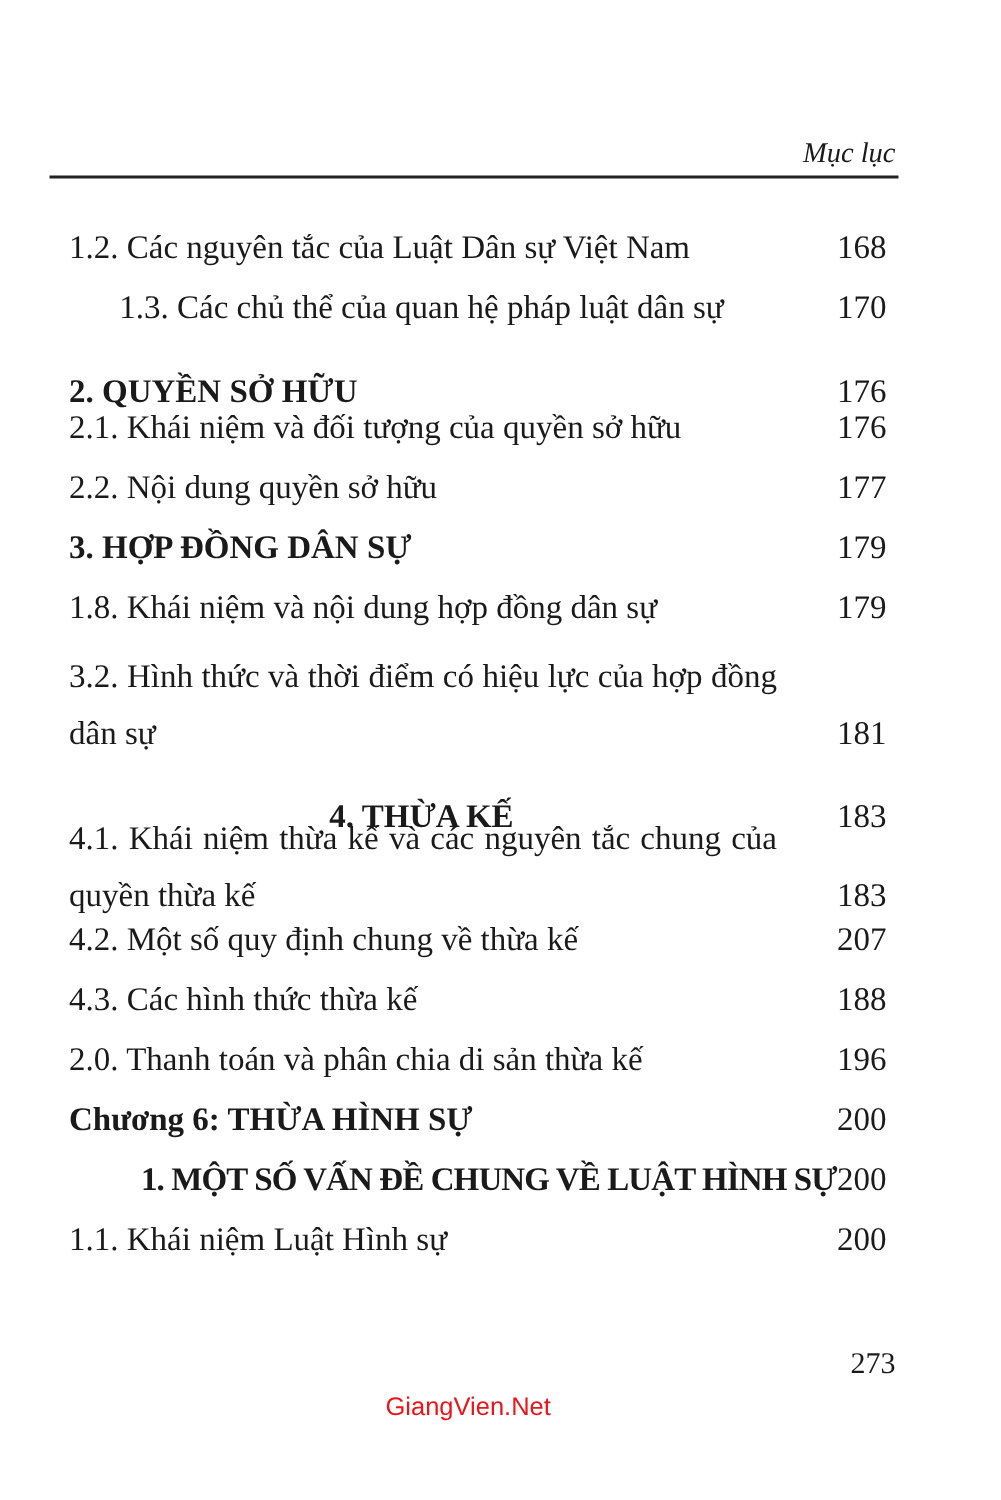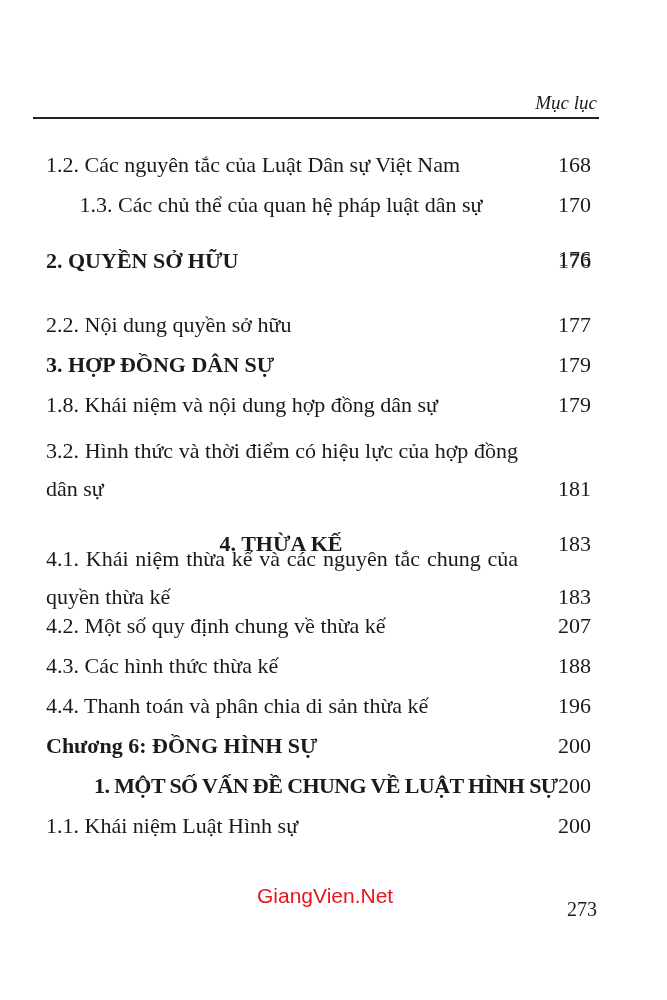--- a/index.html
+++ b/index.html
@@ -100,6 +100,7 @@
     <span class="page">176</span>
   </div>
   <div class="entry" style="top:272px;">
+    <span class="title">2.1. Khái niệm và đối tượng của quyền sở hữu</span>
     <span class="page">176</span>
   </div>
   <div class="entry" style="top:312px;">

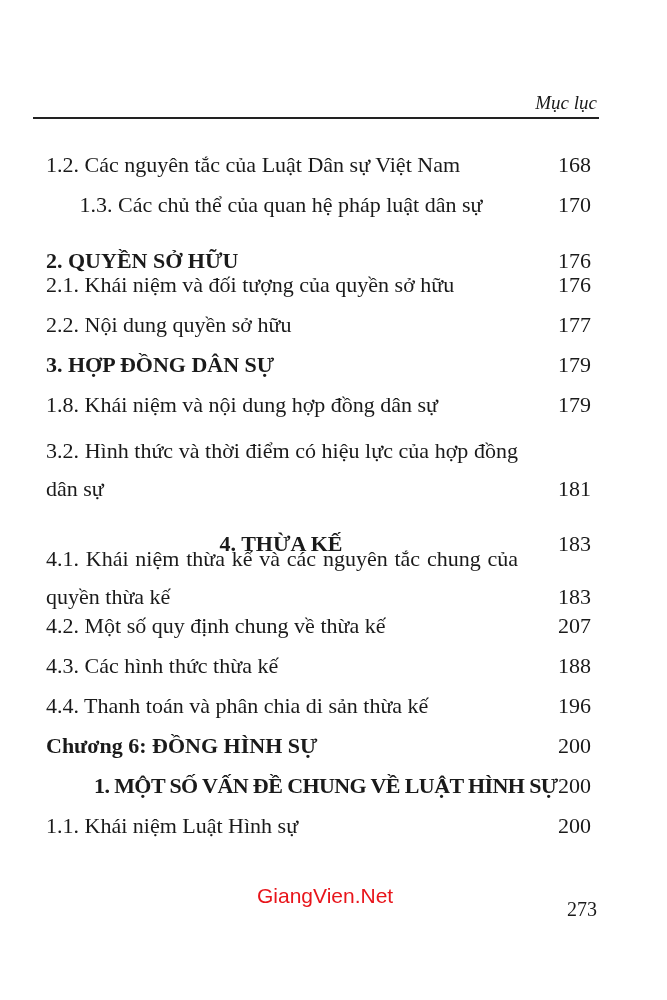--- a/index.html
+++ b/index.html
@@ -136,7 +136,7 @@
     <span class="page">188</span>
   </div>
   <div class="entry" style="top:693px;">
-    <span class="title">4.4. Thanh toán và phân chia di sản thừa kế</span>
+    <span class="title">2.0. Thanh toán và phân chia di sản thừa kế</span>
     <span class="page">196</span>
   </div>
   <div class="entry bold" style="top:733px;">

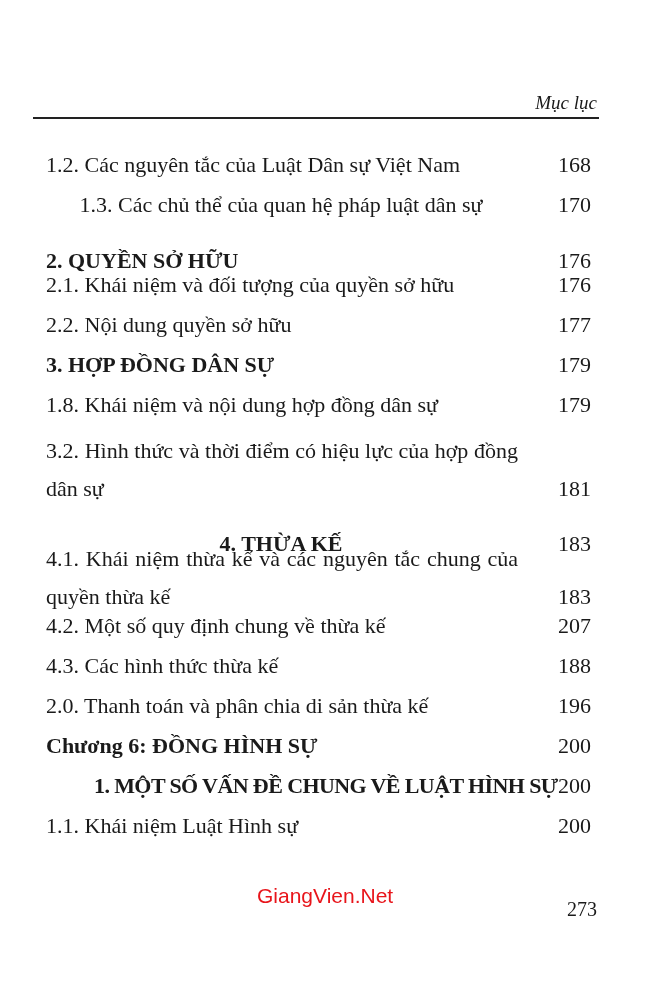--- a/index.html
+++ b/index.html
@@ -140,7 +140,7 @@
     <span class="page">196</span>
   </div>
   <div class="entry bold" style="top:733px;">
-    <span class="title">Chương 6: ĐỒNG HÌNH SỰ</span>
+    <span class="title">Chương 6: THỪA HÌNH SỰ</span>
     <span class="page">200</span>
   </div>
   <div class="entry bold" style="top:773px;">

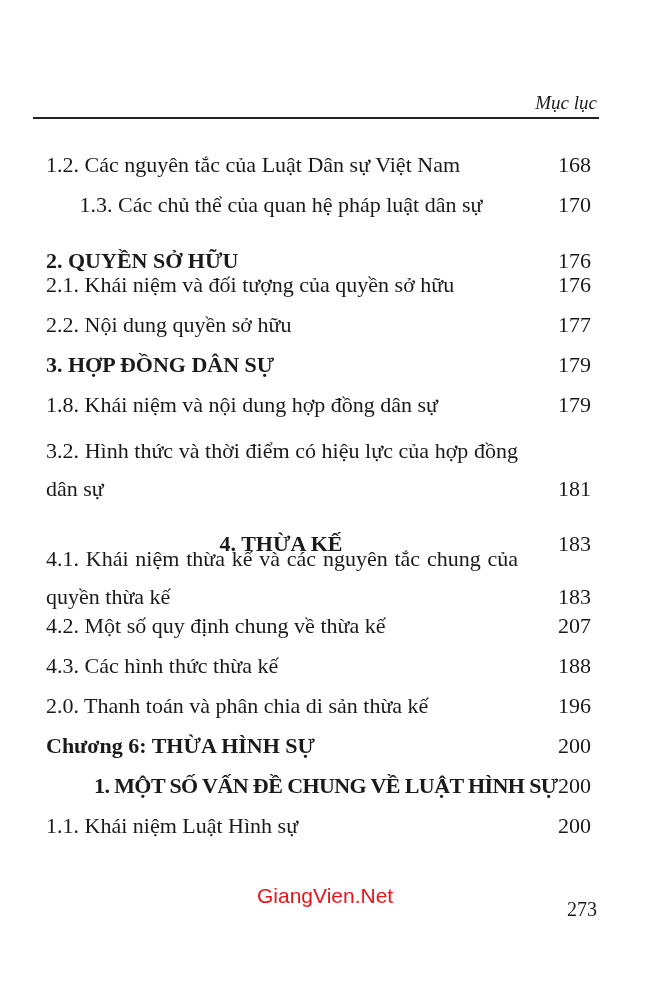--- a/index.html
+++ b/index.html
@@ -72,9 +72,9 @@
     .watermark {
       position: absolute;
       left: 257px;
-      top: 884px;
+      top: 928px;
       font-family: "Liberation Sans", "DejaVu Sans", sans-serif;
-      font-size: 21px;
+      font-size: 17px;
       color: #e8151b;
     }
   </style>

